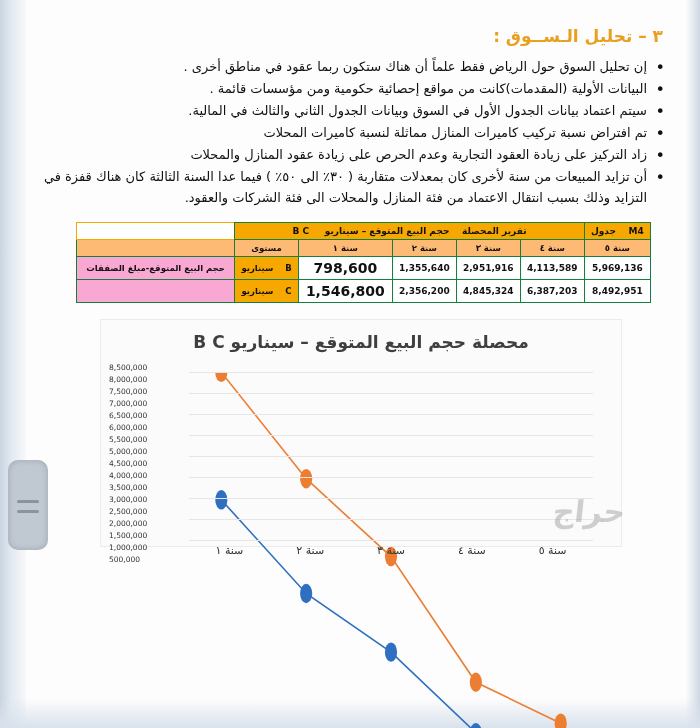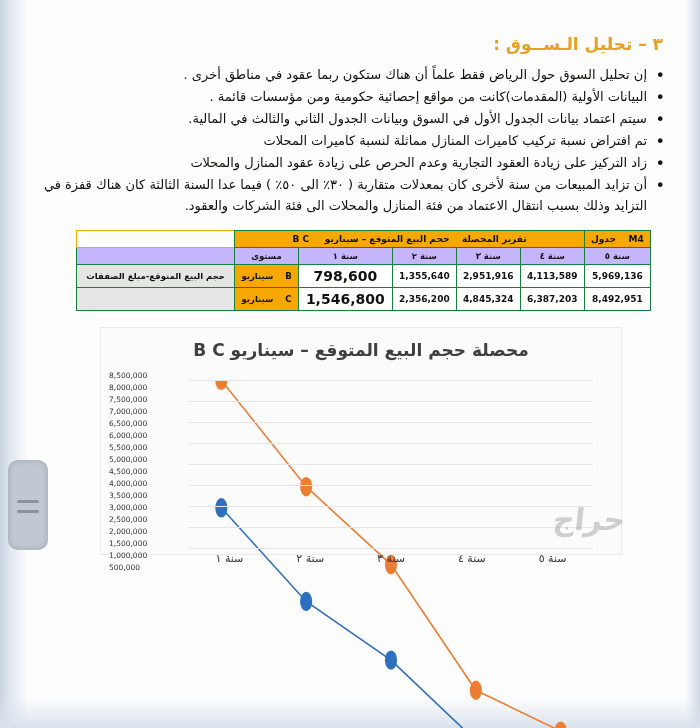--- a/index.html
+++ b/index.html
@@ -44,7 +44,7 @@
 
   .content {
     position: absolute;
-    top: 16px; left: 30px;
+    top: 8px; left: 30px;
     width: 655px;
     padding: 14px 18px 0 10px;
   }

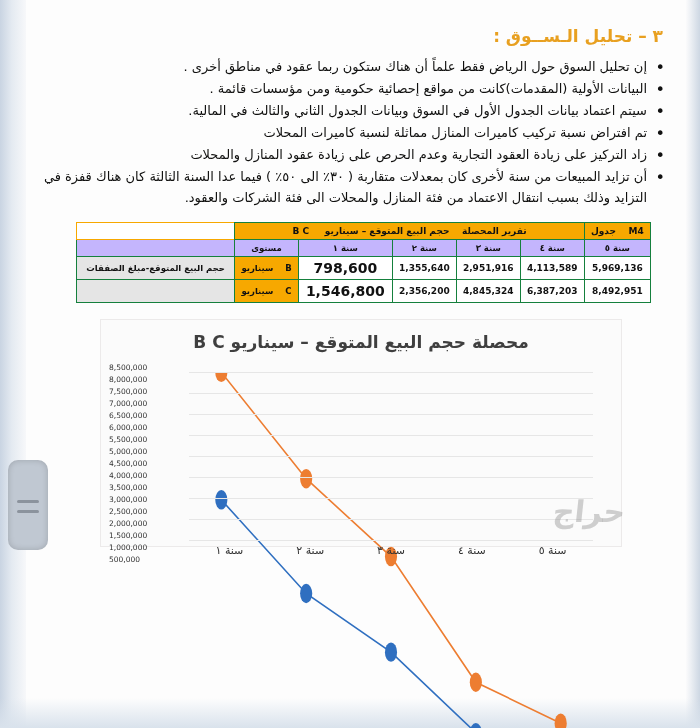--- a/index.html
+++ b/index.html
@@ -111,7 +111,7 @@
     border: 1px solid #f7a800;
   }
   .row-head td {
-    background: #c4b5fd;
+    background: #fdba74;
     font-weight: bold;
     height: 16px;
     font-size: 8.5px;

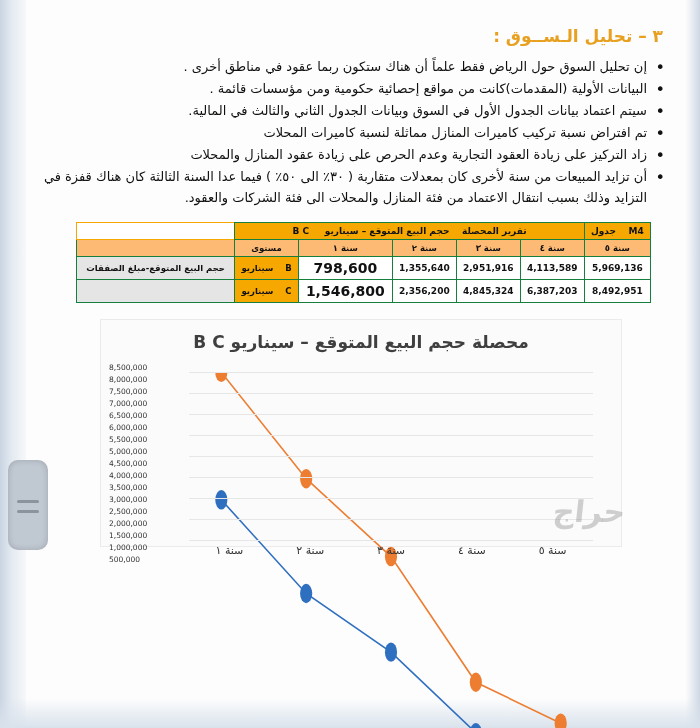--- a/index.html
+++ b/index.html
@@ -132,7 +132,7 @@
     font-size: 14px;
   }
   .row-data td.rowname {
-    background: #e5e5e5;
+    background: #f9a8d4;
     font-size: 8.5px;
     text-align: center;
   }

